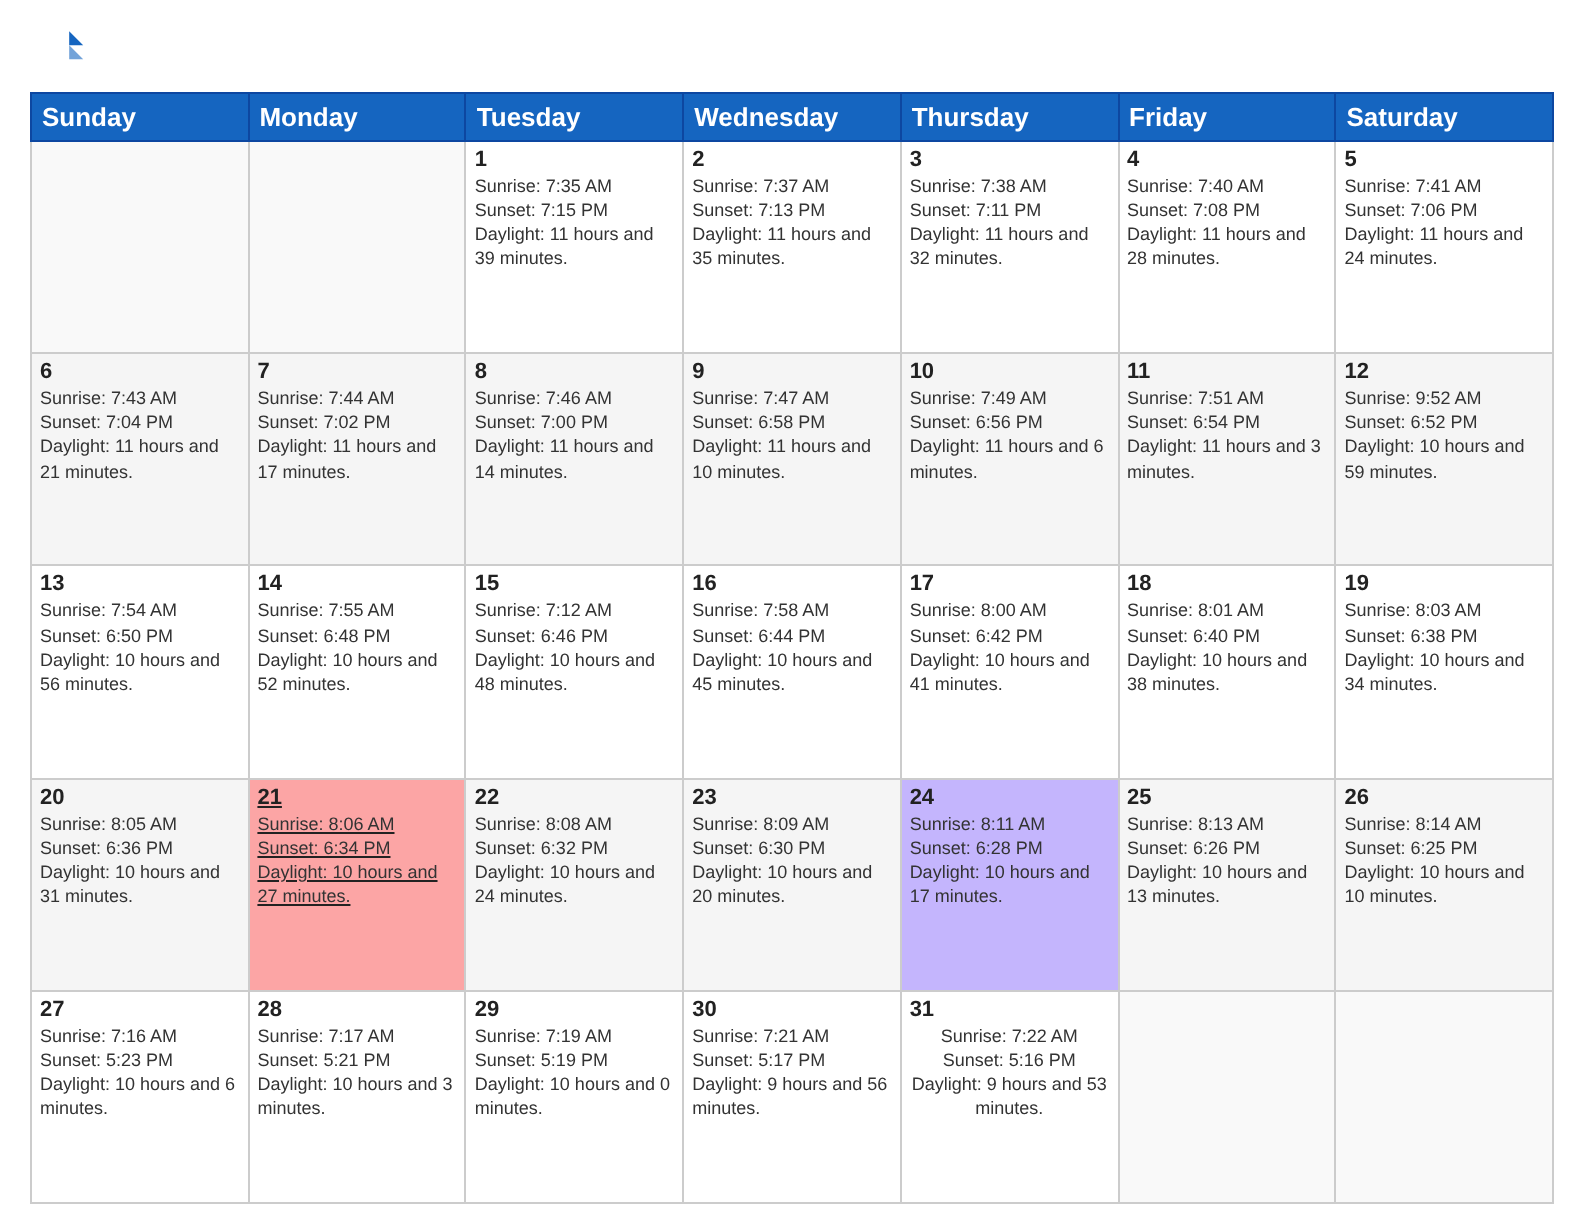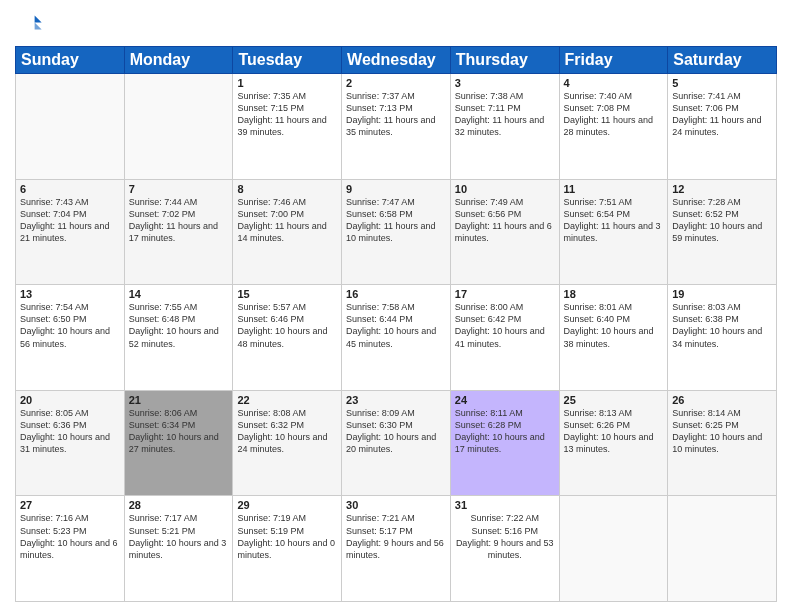--- a/index.html
+++ b/index.html
@@ -68,7 +68,7 @@
     .calendar-table thead tr th {
       background-color: #1565c0;
       color: #fff;
-      font-size: 16px;
+      font-size: 13px;
       font-weight: bold;
       padding: 4px 5px;
       text-align: left;

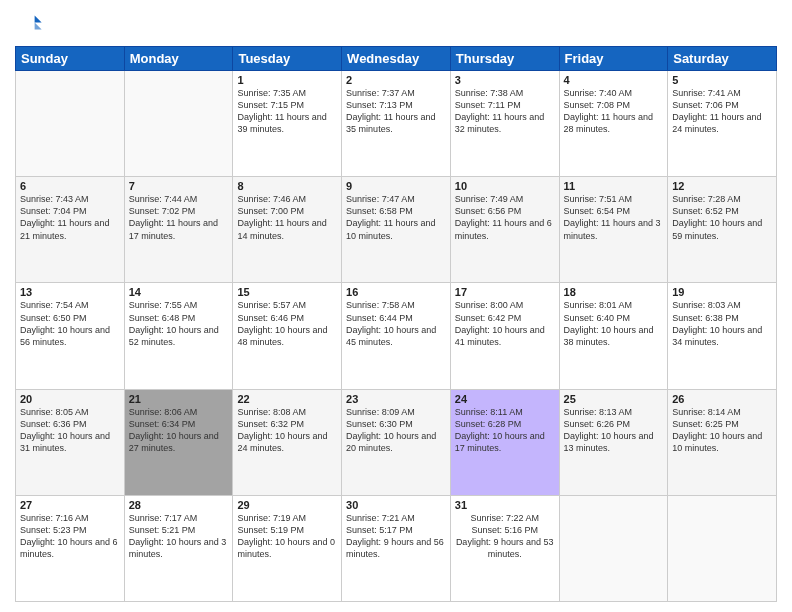--- a/index.html
+++ b/index.html
@@ -211,7 +211,7 @@
           </td>
           <td style="background: rgb(245, 245, 245);">
             <span class="day-number">12</span>
-            <div class="day-info" style="white-space: pre-line;">Sunrise: 7:28 AM
+            <div class="day-info" style="white-space: pre-line;">Sunrise: 9:52 AM
 Sunset: 6:52 PM
 Daylight: 10 hours and 59 minutes.</div>
           </td>

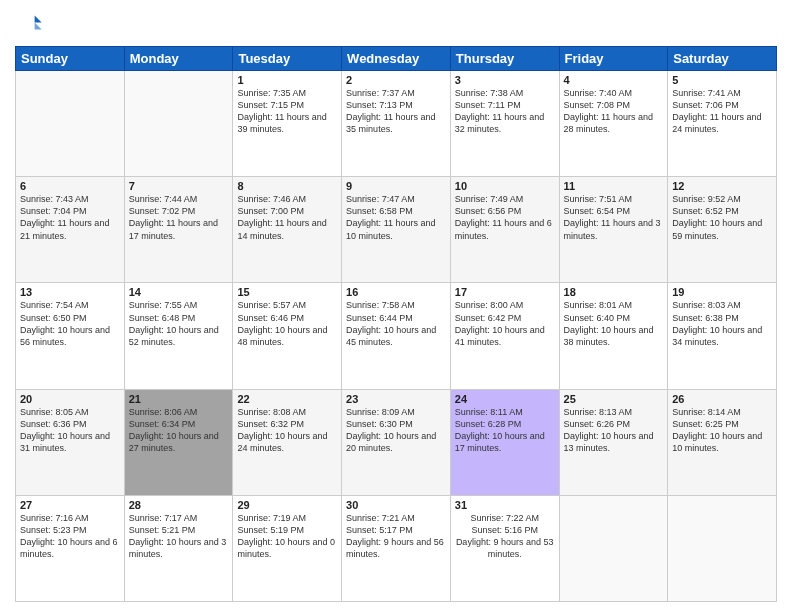--- a/index.html
+++ b/index.html
@@ -231,7 +231,7 @@
           </td>
           <td style="background: rgb(255, 255, 255);">
             <span class="day-number">15</span>
-            <div class="day-info" style="white-space: pre-line;">Sunrise: 5:57 AM
+            <div class="day-info" style="white-space: pre-line;">Sunrise: 7:12 AM
 Sunset: 6:46 PM
 Daylight: 10 hours and 48 minutes.</div>
           </td>

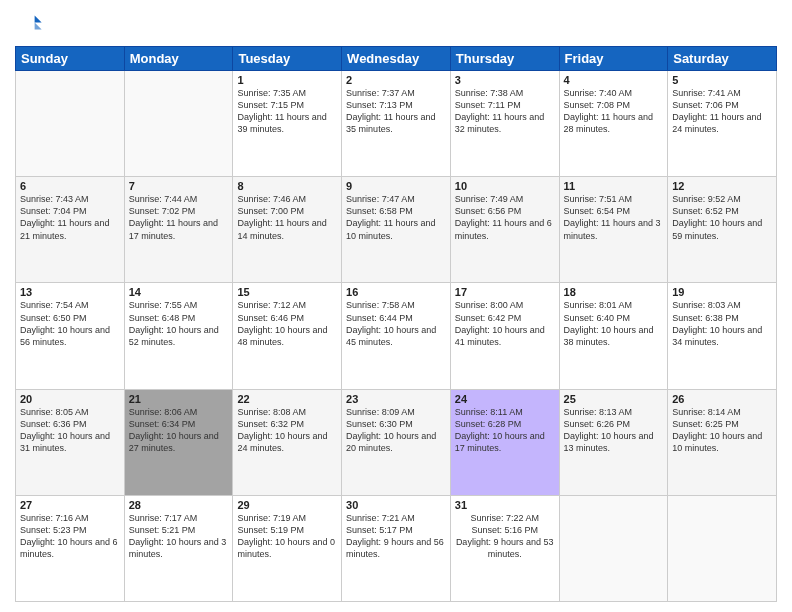--- a/index.html
+++ b/index.html
@@ -267,7 +267,7 @@
 Sunset: 6:36 PM
 Daylight: 10 hours and 31 minutes.</div>
           </td>
-          <td style="background: #a3a3a3;">
+          <td style="background: #fca5a5; text-decoration: underline;">
             <span class="day-number">21</span>
             <div class="day-info" style="white-space: pre-line;">Sunrise: 8:06 AM
 Sunset: 6:34 PM

